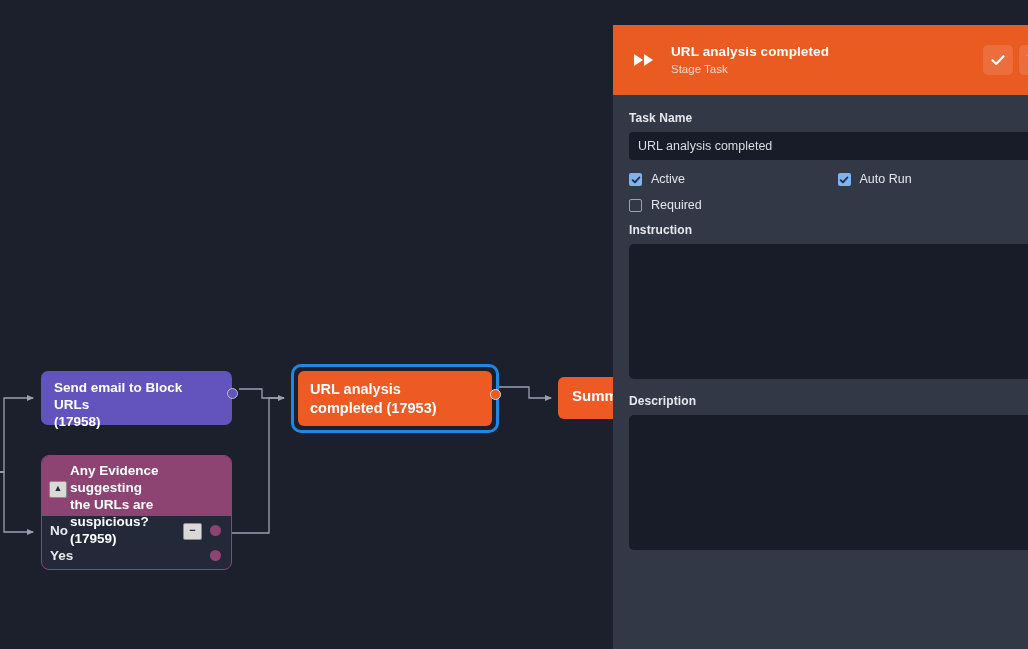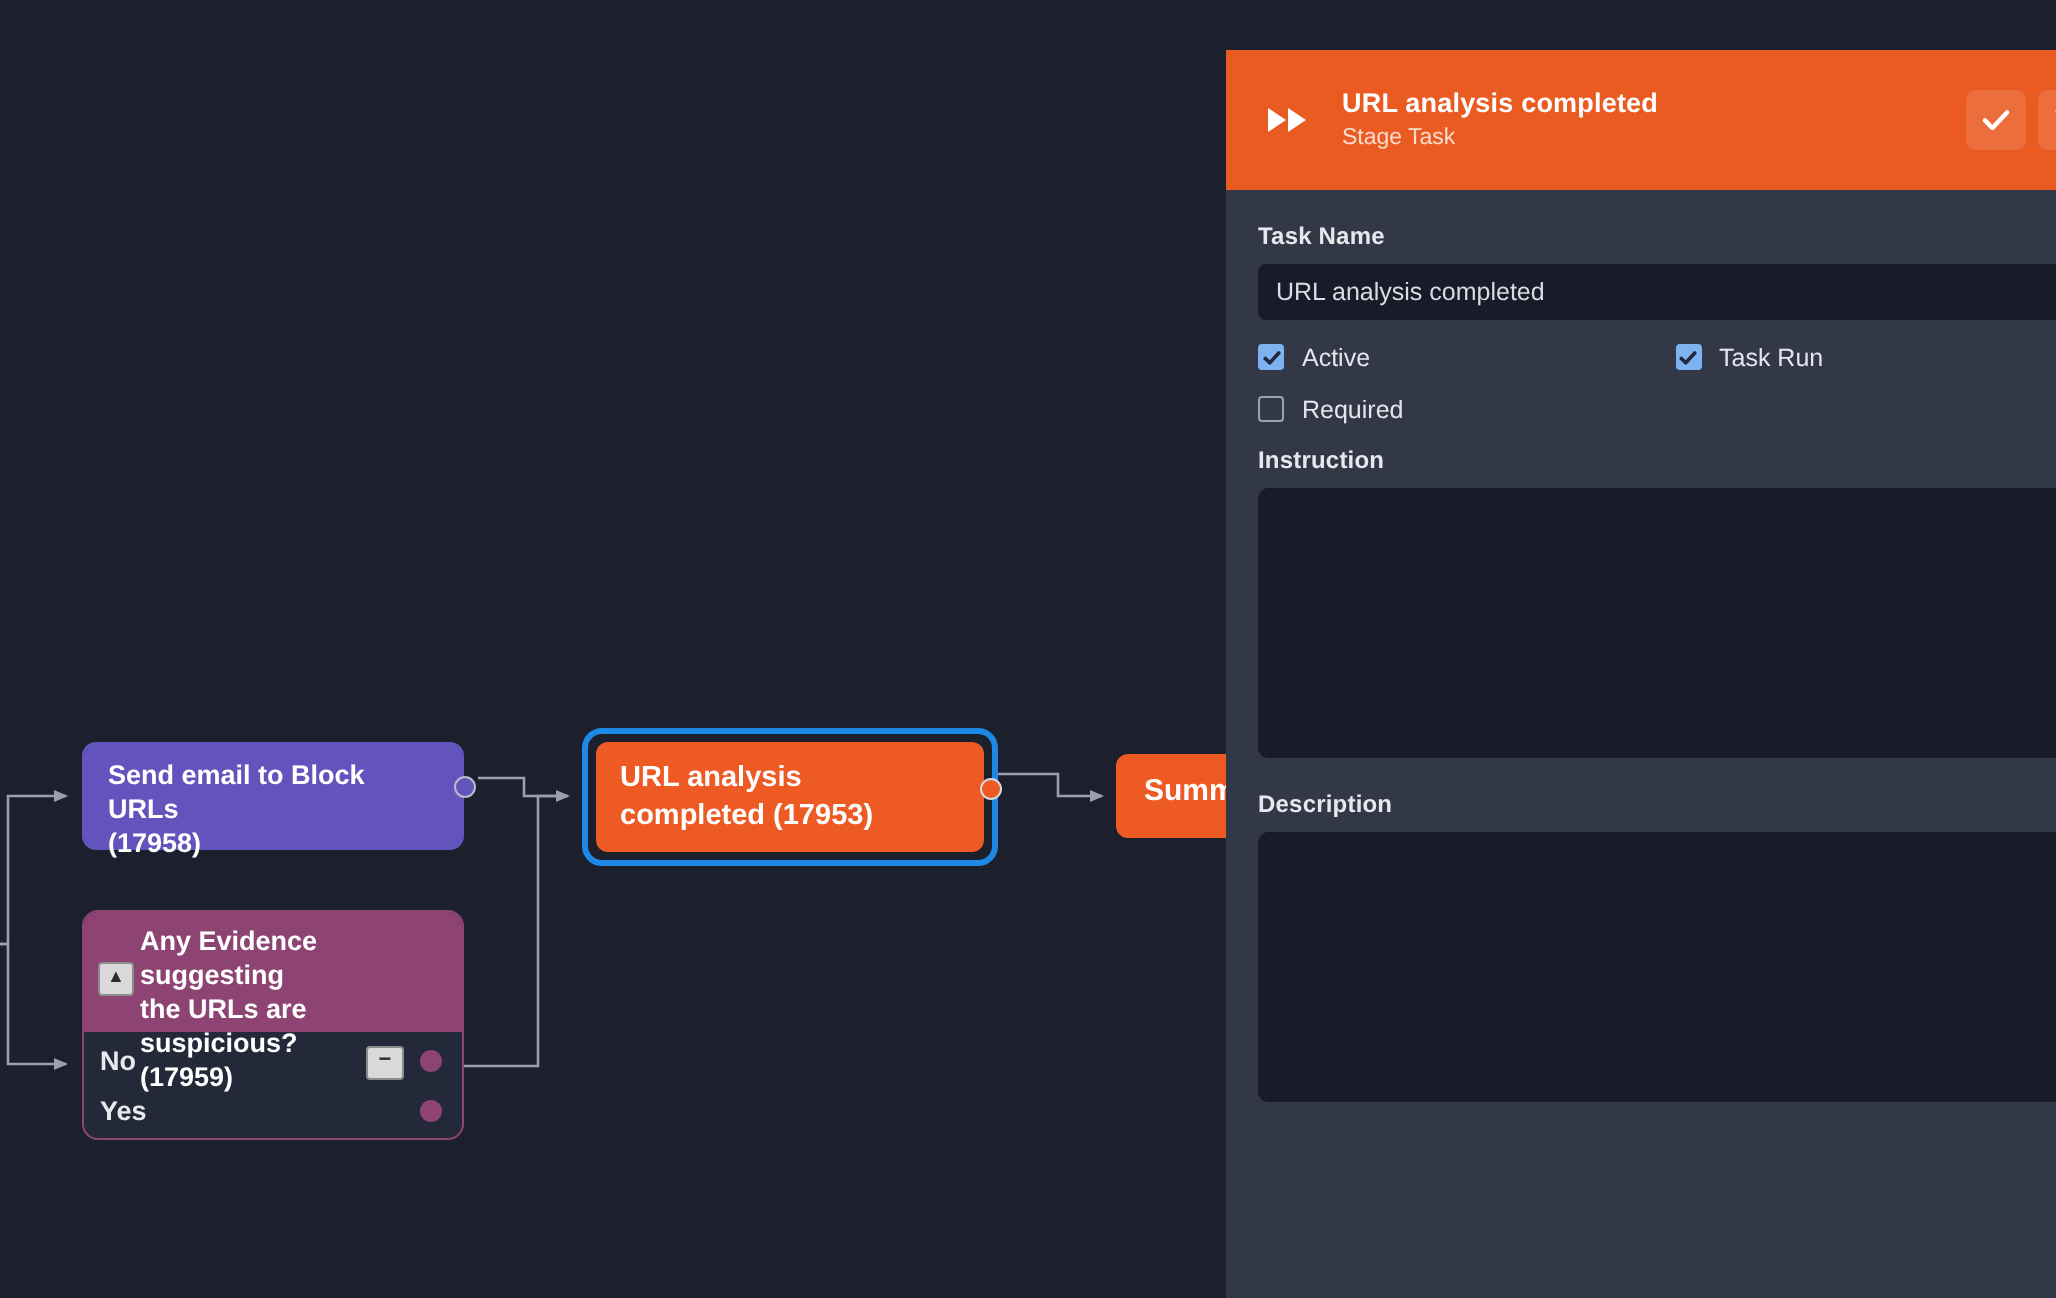--- a/index.html
+++ b/index.html
@@ -295,7 +295,7 @@
   }
   .check-item {
     display: flex;
-    align-items: flex-start;
+    align-items: flex-end;
     width: 50%;
     font-size: 12.5px;
     color: #e3e6ed;

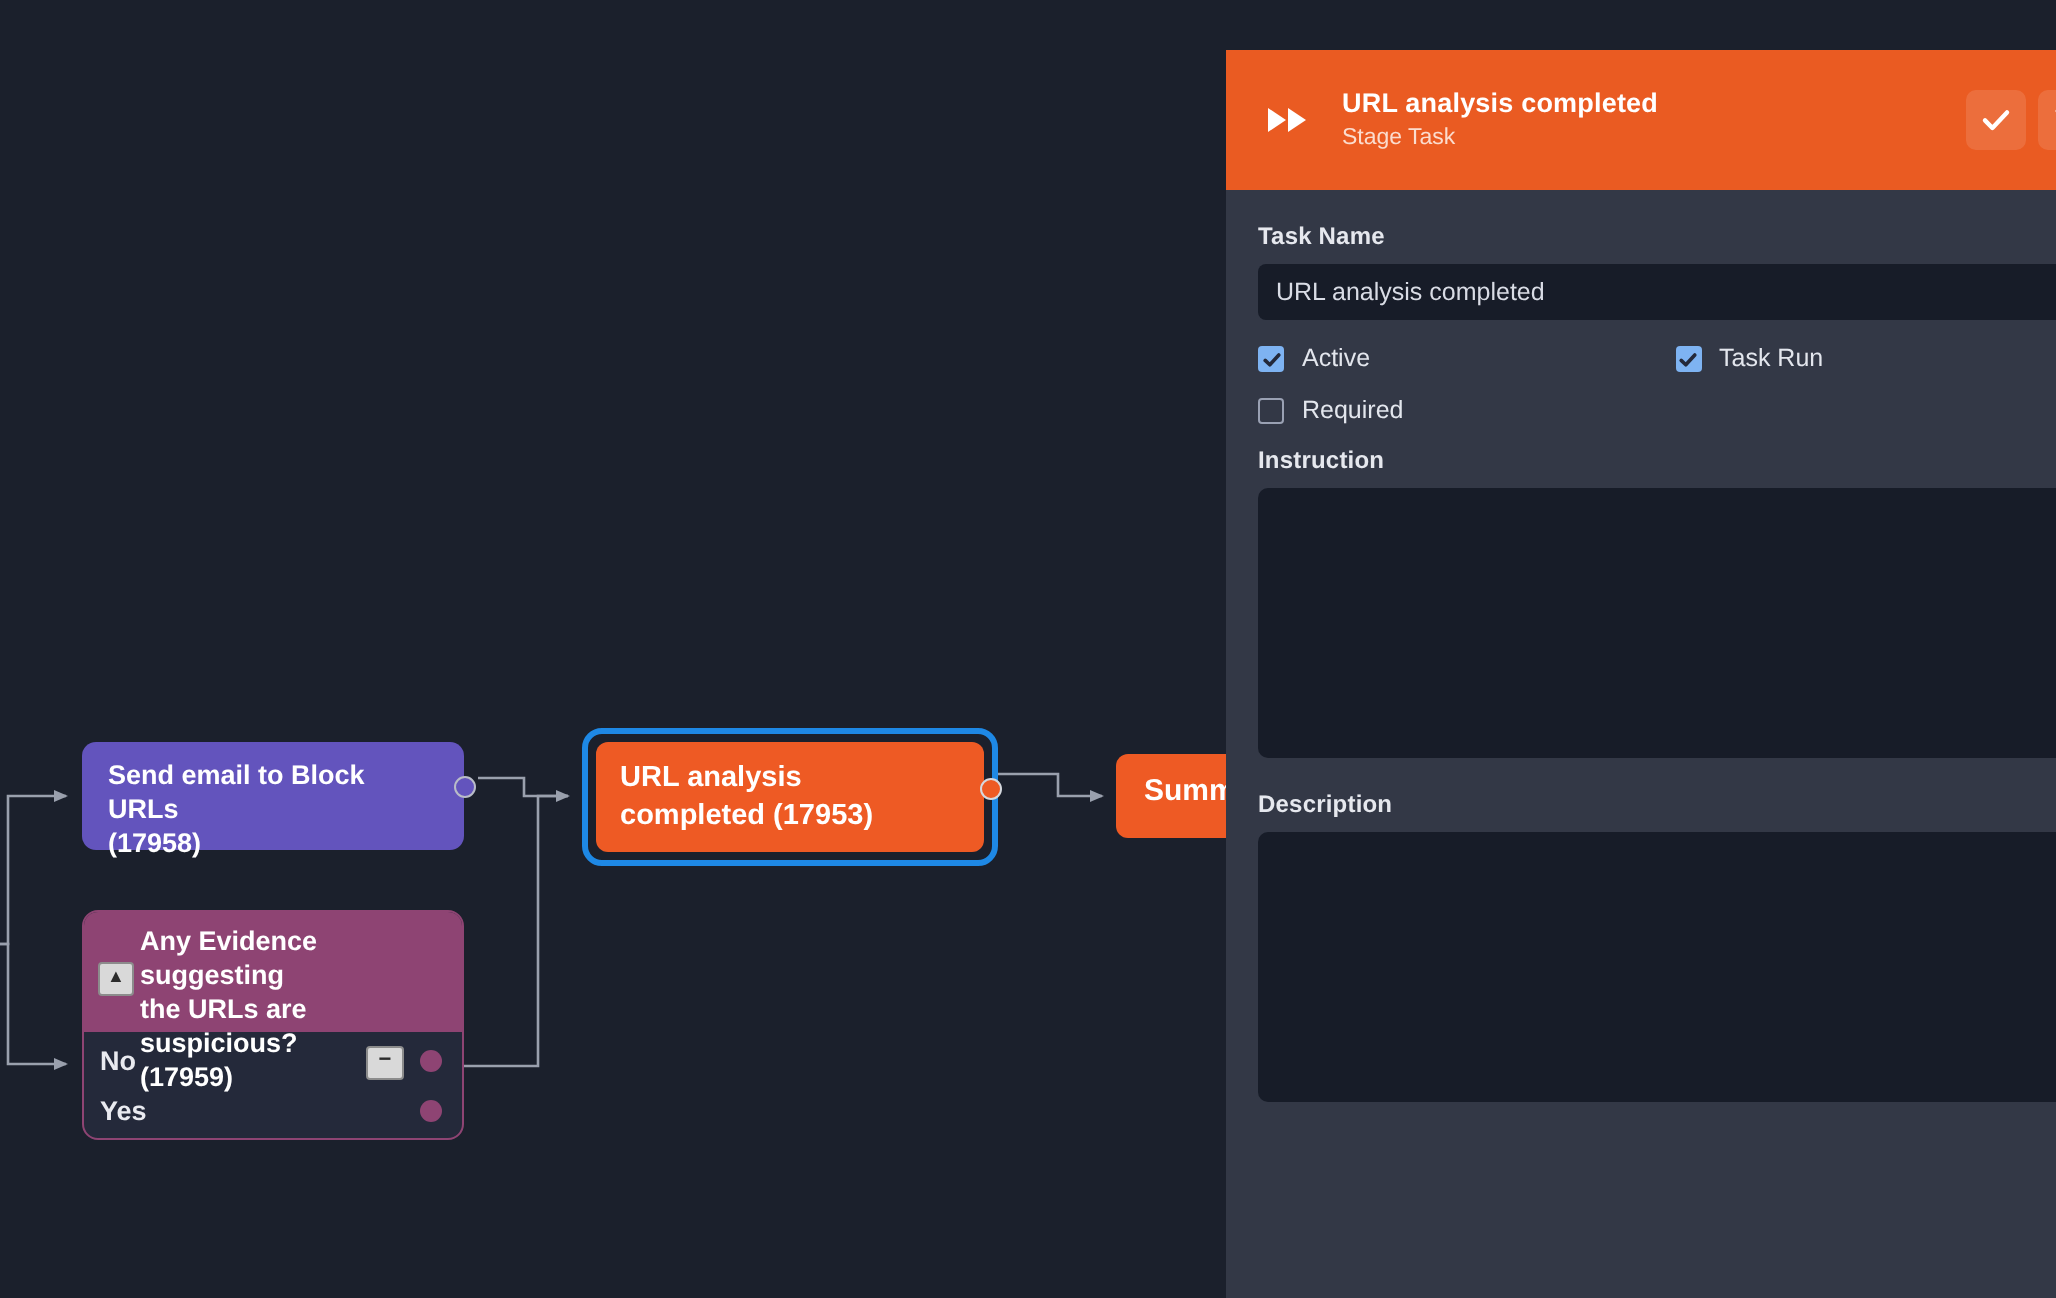--- a/index.html
+++ b/index.html
@@ -475,7 +475,7 @@
               <path d="M1.6 5.2 L3.9 7.4 L8.4 2.5" fill="none" stroke="#24293a" stroke-width="1.8" stroke-linecap="round" stroke-linejoin="round"></path>
             </svg>
           </span>
-          <span>Task Run</span>
+          <span>Auto Run</span>
         </label>
       </div>
 

